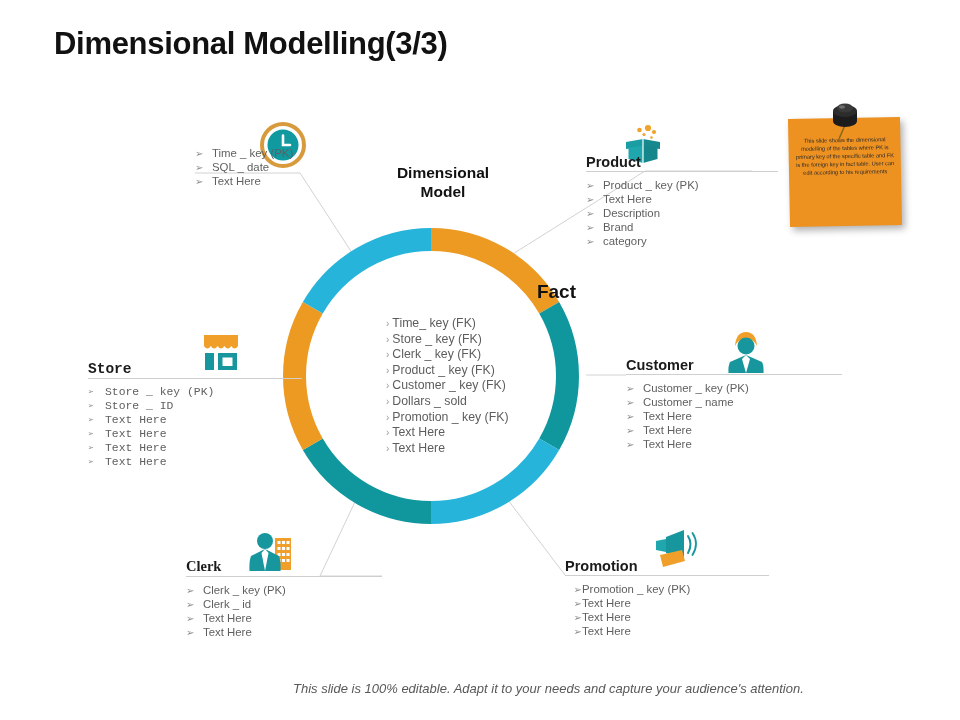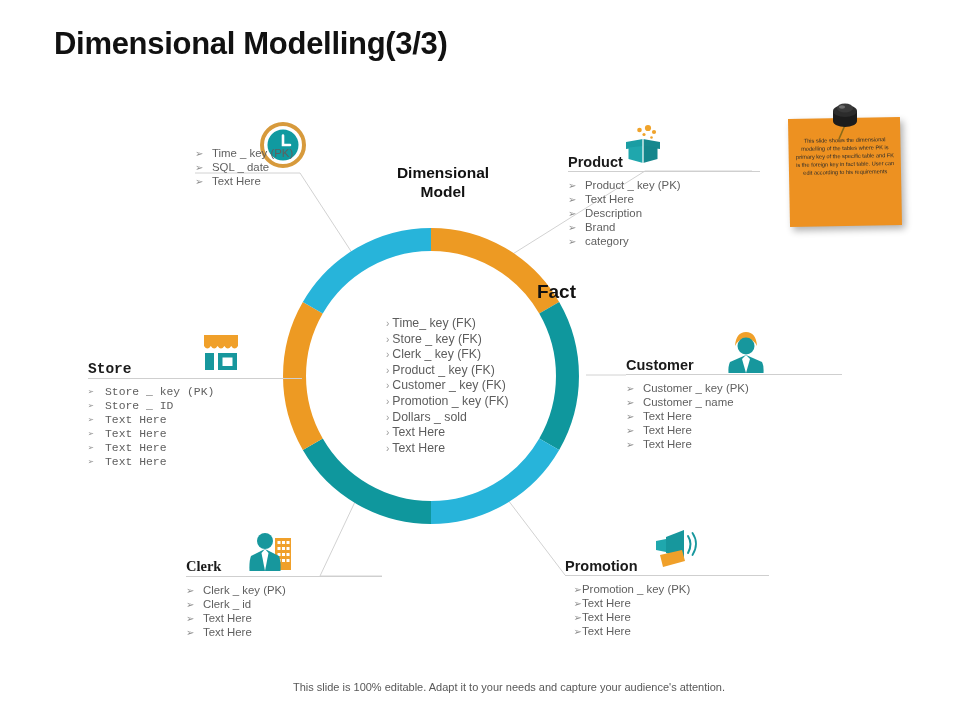--- a/index.html
+++ b/index.html
@@ -108,7 +108,7 @@
   #node-time .node-rule { width: 186px; }
   #node-time .node-name { left: 0; }
 
-  #node-product   { left: 568px; top: 138px; width: 210px; }
+  #node-product   { left: 586px; top: 138px; width: 210px; }
   #node-product .node-rule { width: 192px; }
   #node-product .node-name { left: 0; }
 

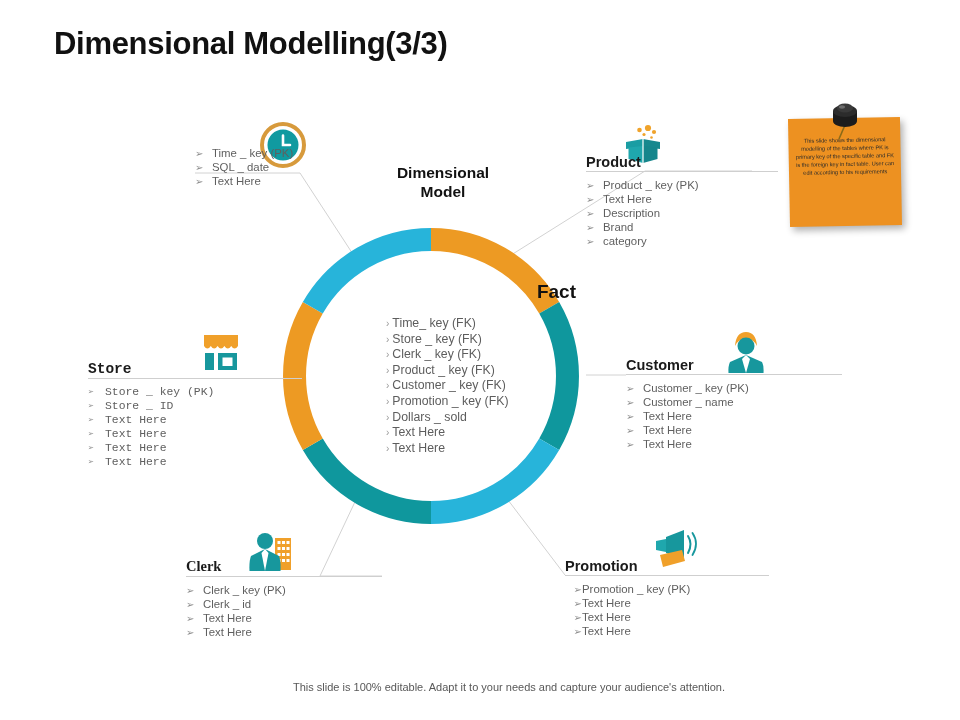--- a/index.html
+++ b/index.html
@@ -253,8 +253,8 @@
         <div class="fact-item"><span class="chev">›</span><span>Clerk _ key (FK)</span></div>
         <div class="fact-item"><span class="chev">›</span><span>Product _ key (FK)</span></div>
         <div class="fact-item"><span class="chev">›</span><span>Customer _ key (FK)</span></div>
+        <div class="fact-item"><span class="chev">›</span><span>Dollars _ sold</span></div>
         <div class="fact-item"><span class="chev">›</span><span>Promotion _ key (FK)</span></div>
-        <div class="fact-item"><span class="chev">›</span><span>Dollars _ sold</span></div>
         <div class="fact-item"><span class="chev">›</span><span>Text Here</span></div>
         <div class="fact-item"><span class="chev">›</span><span>Text Here</span></div>
       </div>

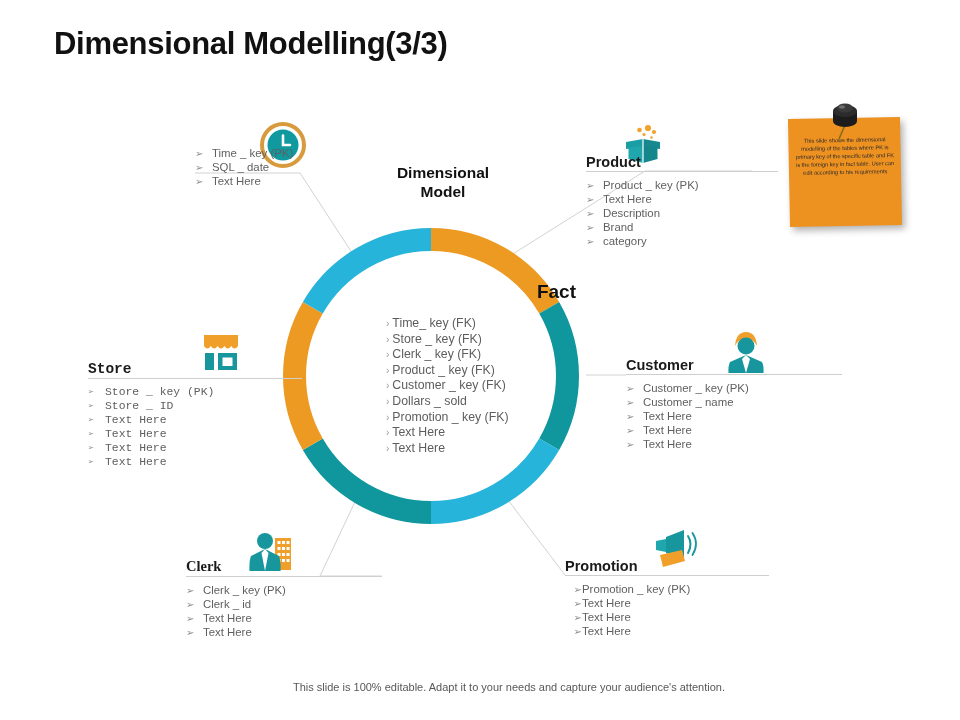--- a/index.html
+++ b/index.html
@@ -197,9 +197,10 @@
     position: absolute;
     left: 293px;
     top: 681px;
-    font-size: 11px;
+    font-size: 13px;
     color: #585858;
     white-space: nowrap;
+    font-style: italic;
   }
 </style>
 </head>

